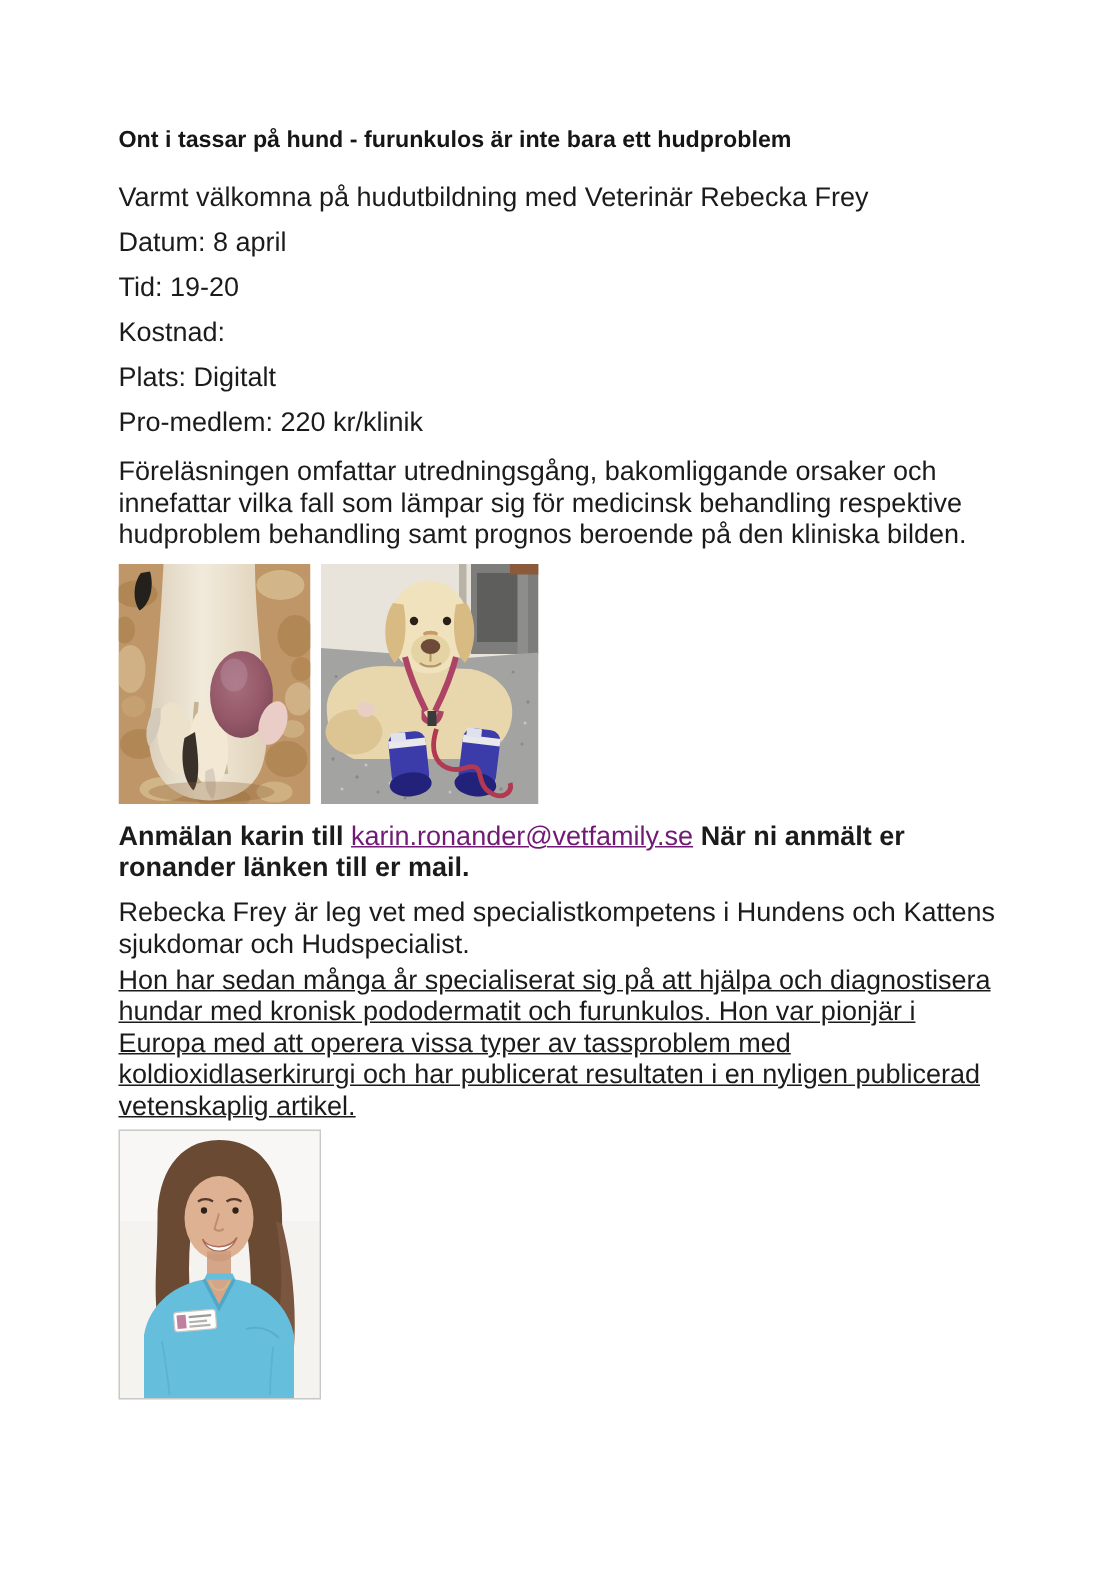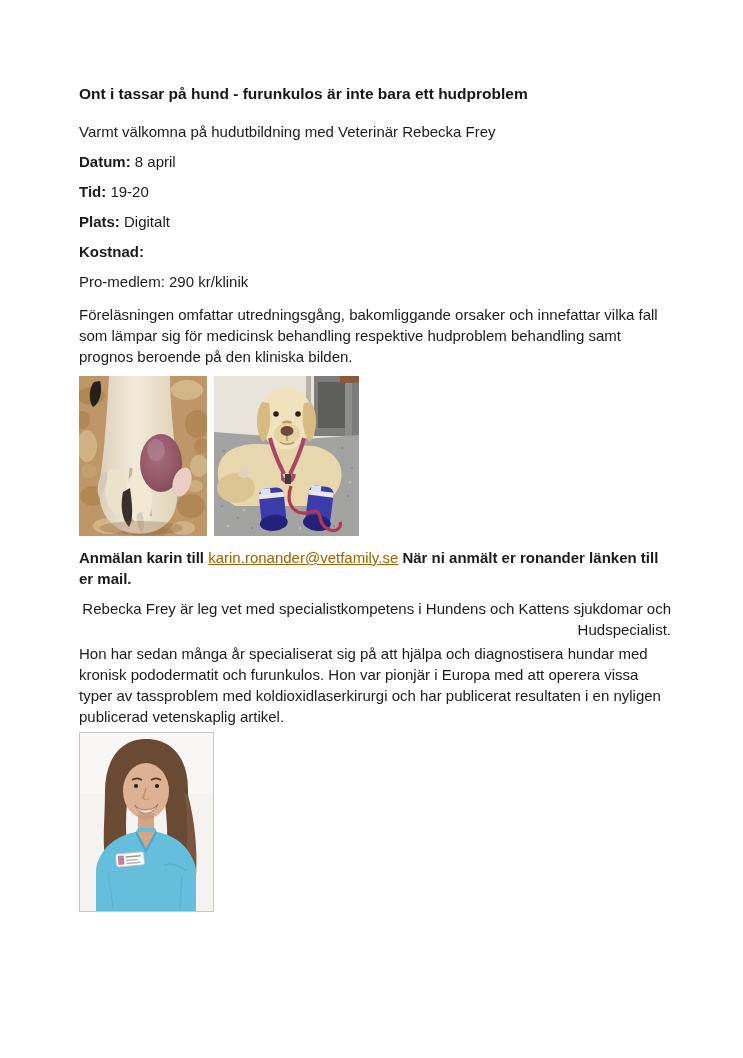--- a/index.html
+++ b/index.html
@@ -17,7 +17,7 @@
     font-size: 15.5px; line-height: 20px; font-weight: 700;
     margin: 0 0 17px 0; color: #161616;
   }
-  p { font-size: 15px; line-height: 21px; margin: 0 0 9px 0; }
+  p { font-size: 18px; line-height: 21px; margin: 0 0 9px 0; }
   .lbl { font-weight: 700; }
   .desc { margin-top: 12px; }
 

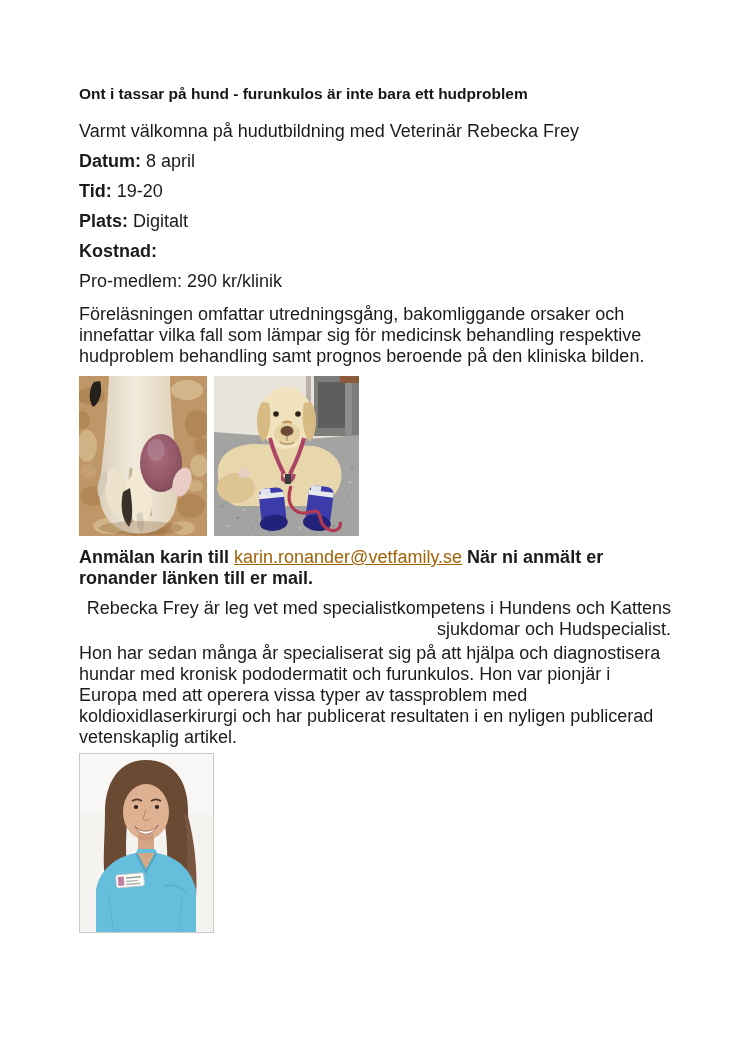--- a/index.html
+++ b/index.html
@@ -18,7 +18,7 @@
     margin: 0 0 17px 0; color: #161616;
   }
   p { font-size: 18px; line-height: 21px; margin: 0 0 9px 0; }
-  .lbl { font-weight: 700; }
+  .lbl { font-weight: 400; }
   .desc { margin-top: 12px; }
 
   .photos-row { display: flex; gap: 7px; margin: 0 0 11px 0; }

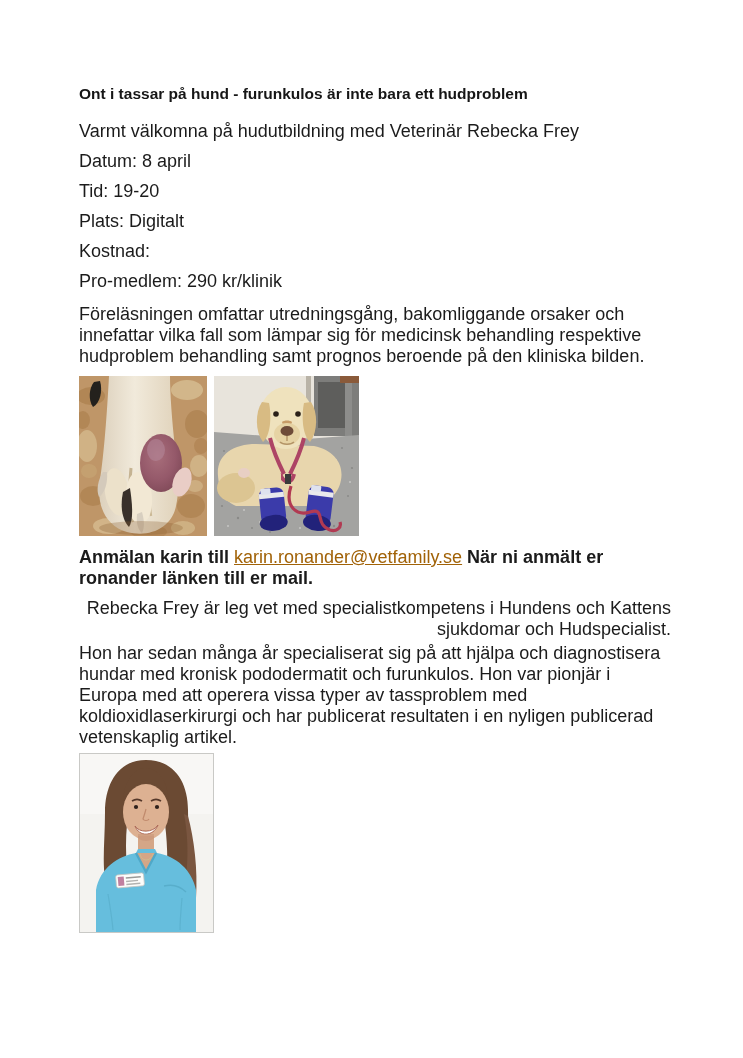--- a/index.html
+++ b/index.html
@@ -53,9 +53,9 @@
 
     <p><span class="lbl">Tid:</span><span> 19-20</span></p>
 
+    <p><span class="lbl">Kostnad:</span></p>
+
     <p><span class="lbl">Plats:</span><span> Digitalt</span></p>
-
-    <p><span class="lbl">Kostnad:</span></p>
 
     <p>Pro-medlem: 290 kr/klinik</p>
 

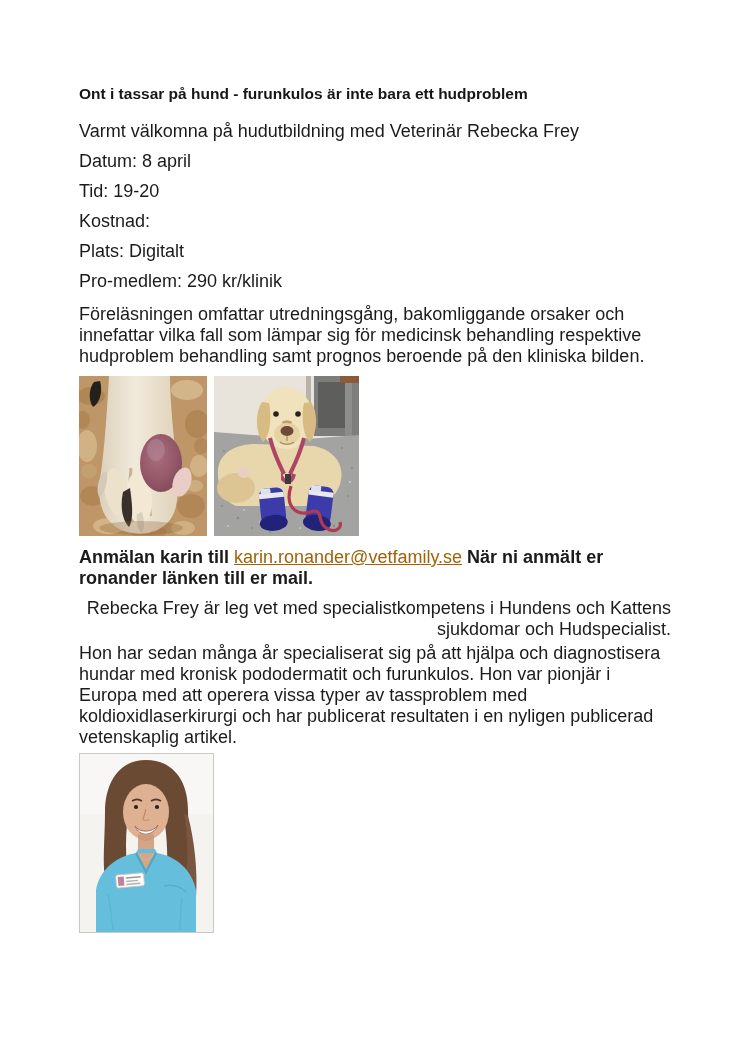--- a/index.html
+++ b/index.html
@@ -57,7 +57,7 @@
 
     <p><span class="lbl">Plats:</span><span> Digitalt</span></p>
 
-    <p>Pro-medlem: 290 kr/klinik</p>
+    <p>Pro-medlem: 220 kr/klinik</p>
 
     <p class="desc">Föreläsningen omfattar utredningsgång, bakomliggande orsaker och innefattar vilka fall som lämpar sig för medicinsk behandling respektive hudproblem behandling samt prognos beroende på den kliniska bilden.</p>
 

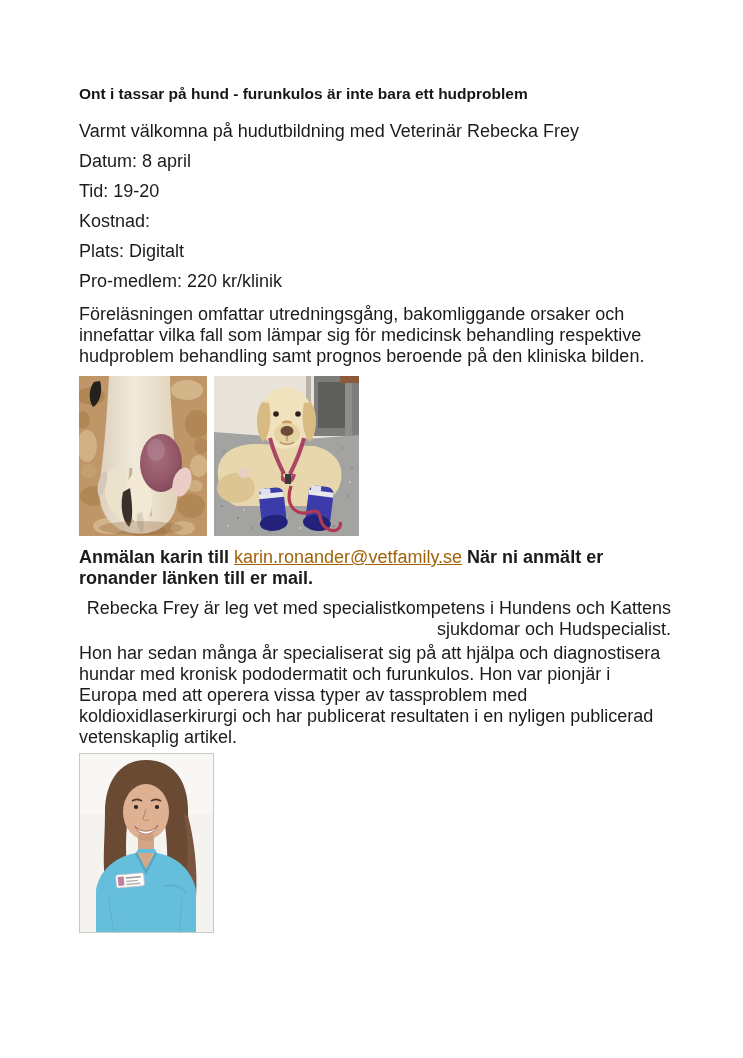--- a/index.html
+++ b/index.html
@@ -28,7 +28,7 @@
 
   .signup { font-weight: 700; }
   .signup a {
-    font-weight: 400; color: #a16207; cursor: pointer;
+    font-weight: 400; color: #701a75; cursor: pointer;
   }
   .bio1 { margin-bottom: 3px; text-align: right; }
   .bio2 { margin-bottom: 5px; }

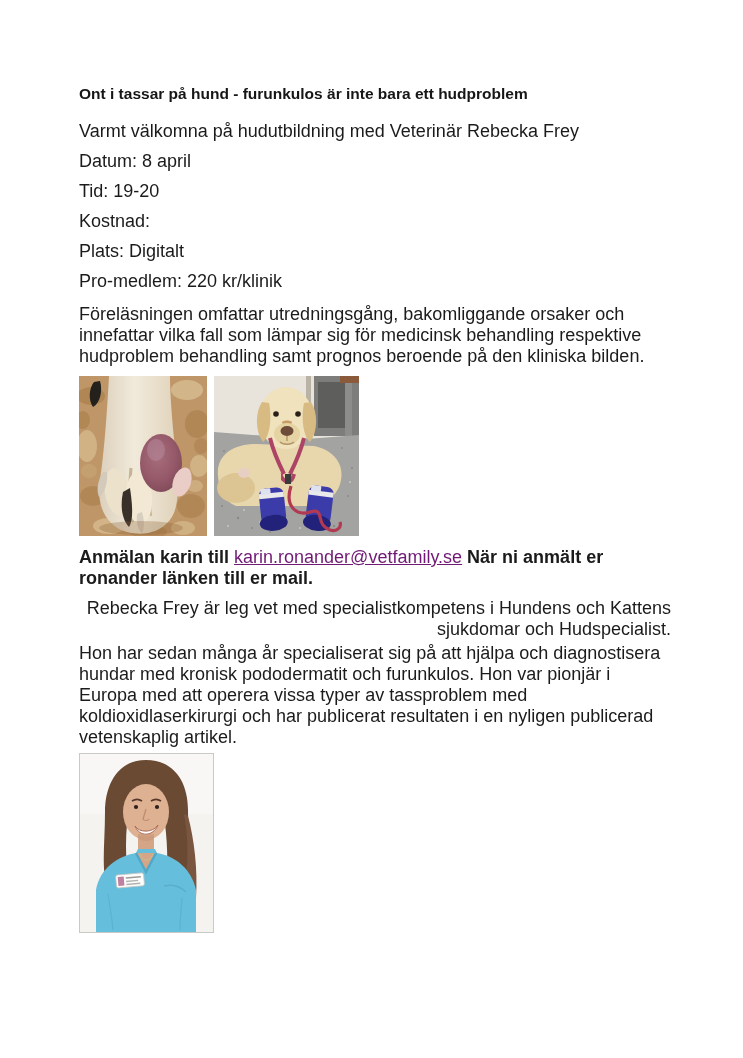--- a/index.html
+++ b/index.html
@@ -30,7 +30,7 @@
   .signup a {
     font-weight: 400; color: #701a75; cursor: pointer;
   }
-  .bio1 { margin-bottom: 3px; text-align: right; }
+  .bio1 { margin-bottom: 3px; }
   .bio2 { margin-bottom: 5px; }
 
   .portrait-wrap {

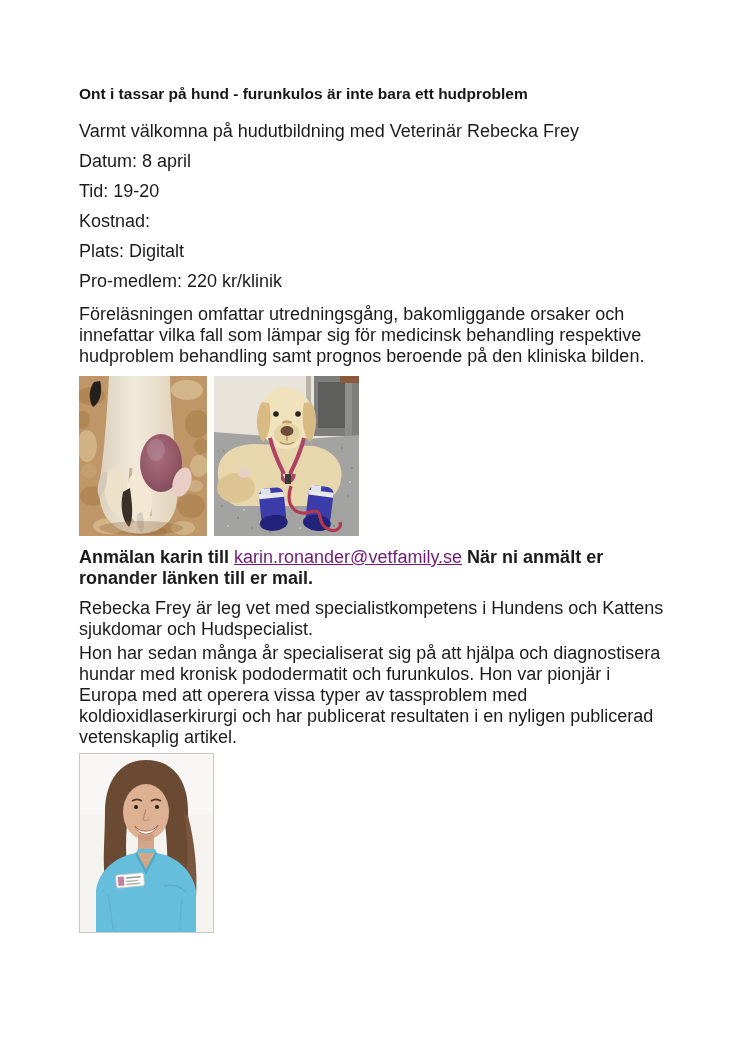--- a/index.html
+++ b/index.html
@@ -31,7 +31,7 @@
     font-weight: 400; color: #701a75; cursor: pointer;
   }
   .bio1 { margin-bottom: 3px; }
-  .bio2 { margin-bottom: 5px; }
+  .bio2 { margin-bottom: 5px; text-decoration: underline; }
 
   .portrait-wrap {
     width: 135px; height: 180px; border: 1px solid #c9c9c6;

